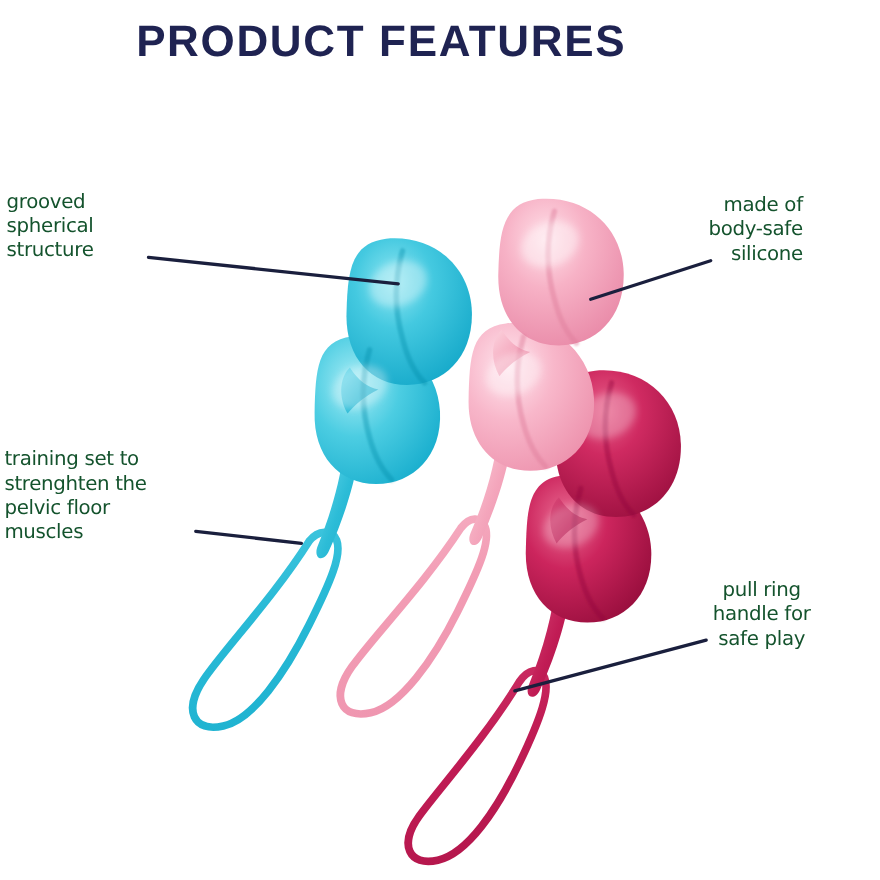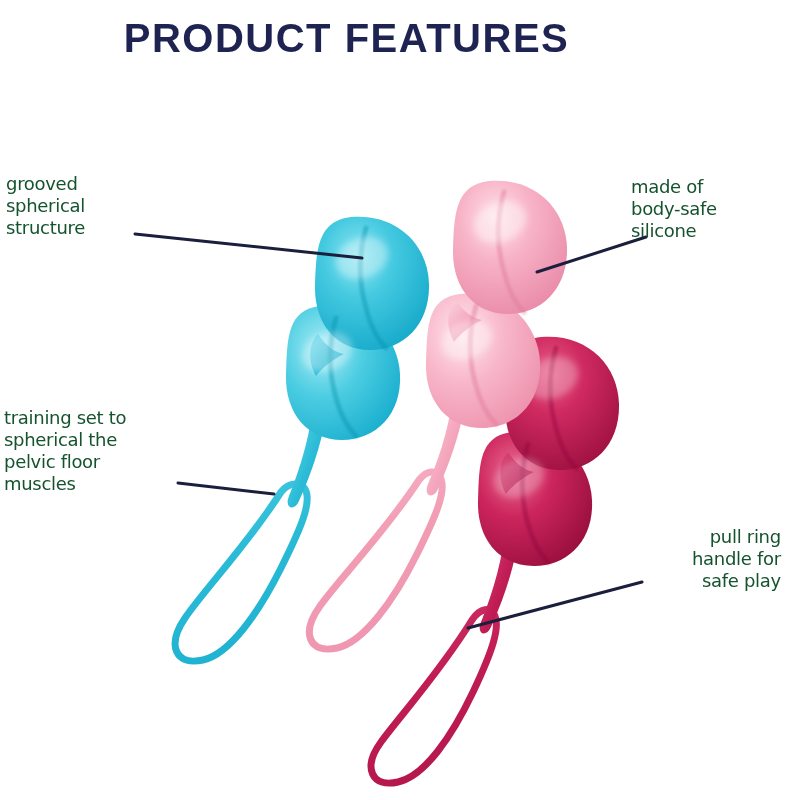--- a/index.html
+++ b/index.html
@@ -42,7 +42,7 @@
   }
   #label-grooved   { left:6px;  top:173px; text-align:left; }
   #label-training  { left:4px;  top:407px; text-align:left; }
-  #label-silicone  { left:631px; top:176px; text-align:left; }
+  #label-silicone  { left:644px; top:176px; text-align:right; }
   #label-pullring  { left:648px; top:526px; text-align:right;margin-left:44px; }
 
   

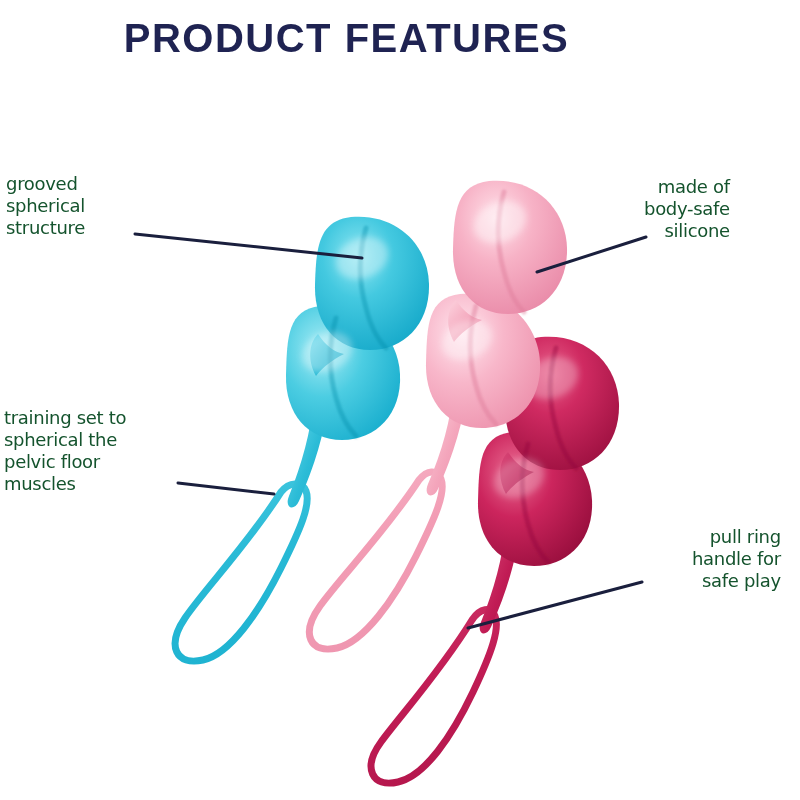--- a/index.html
+++ b/index.html
@@ -260,7 +260,7 @@
 silicone</div>
 
   <div class="callout" id="label-training">training set to
-spherical the
+strenghten the
 pelvic floor
 muscles</div>
 

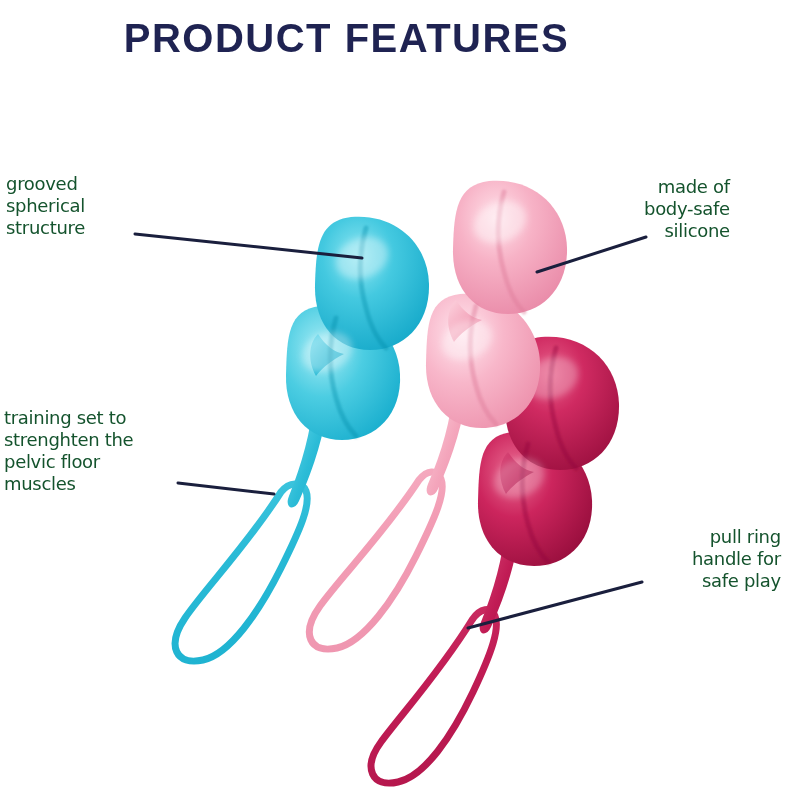--- a/index.html
+++ b/index.html
@@ -43,7 +43,7 @@
   #label-grooved   { left:6px;  top:173px; text-align:left; }
   #label-training  { left:4px;  top:407px; text-align:left; }
   #label-silicone  { left:644px; top:176px; text-align:right; }
-  #label-pullring  { left:648px; top:526px; text-align:right;margin-left:44px; }
+  #label-pullring  { left:648px; top:526px; text-align:center; }
 
   
   #stage {

